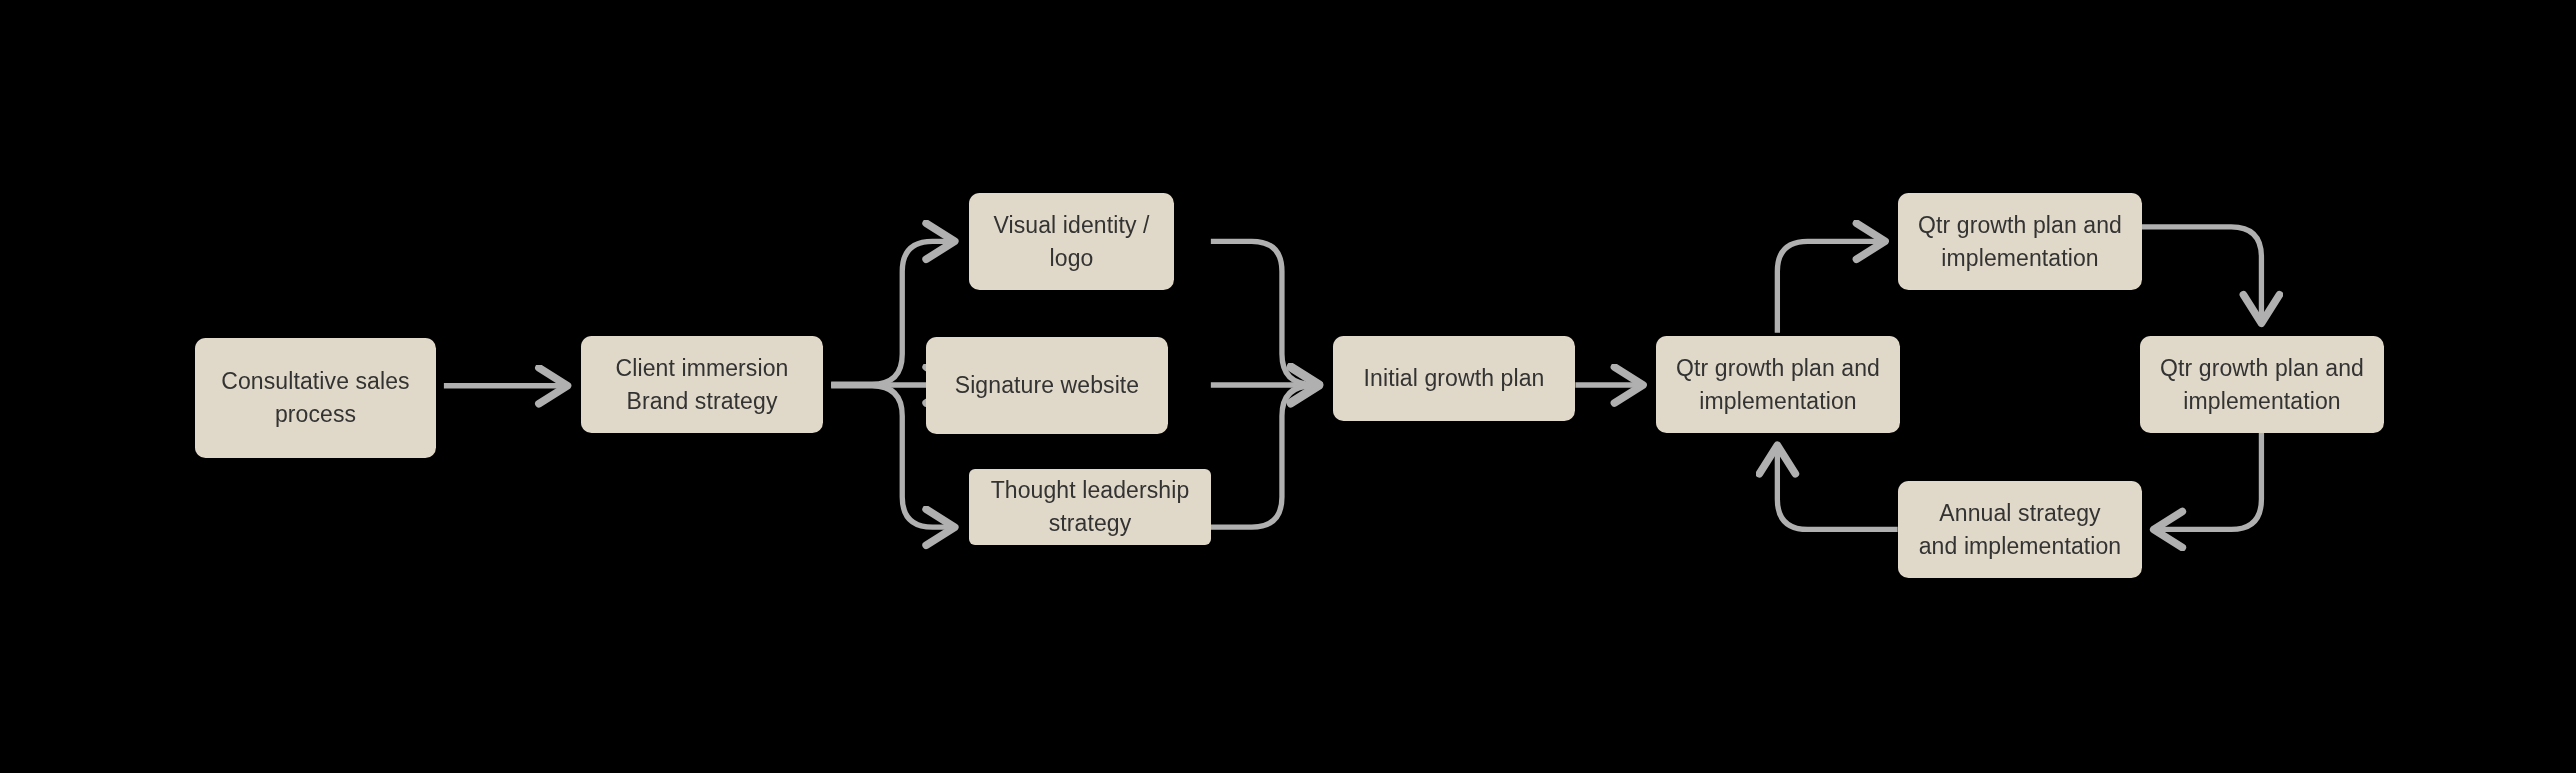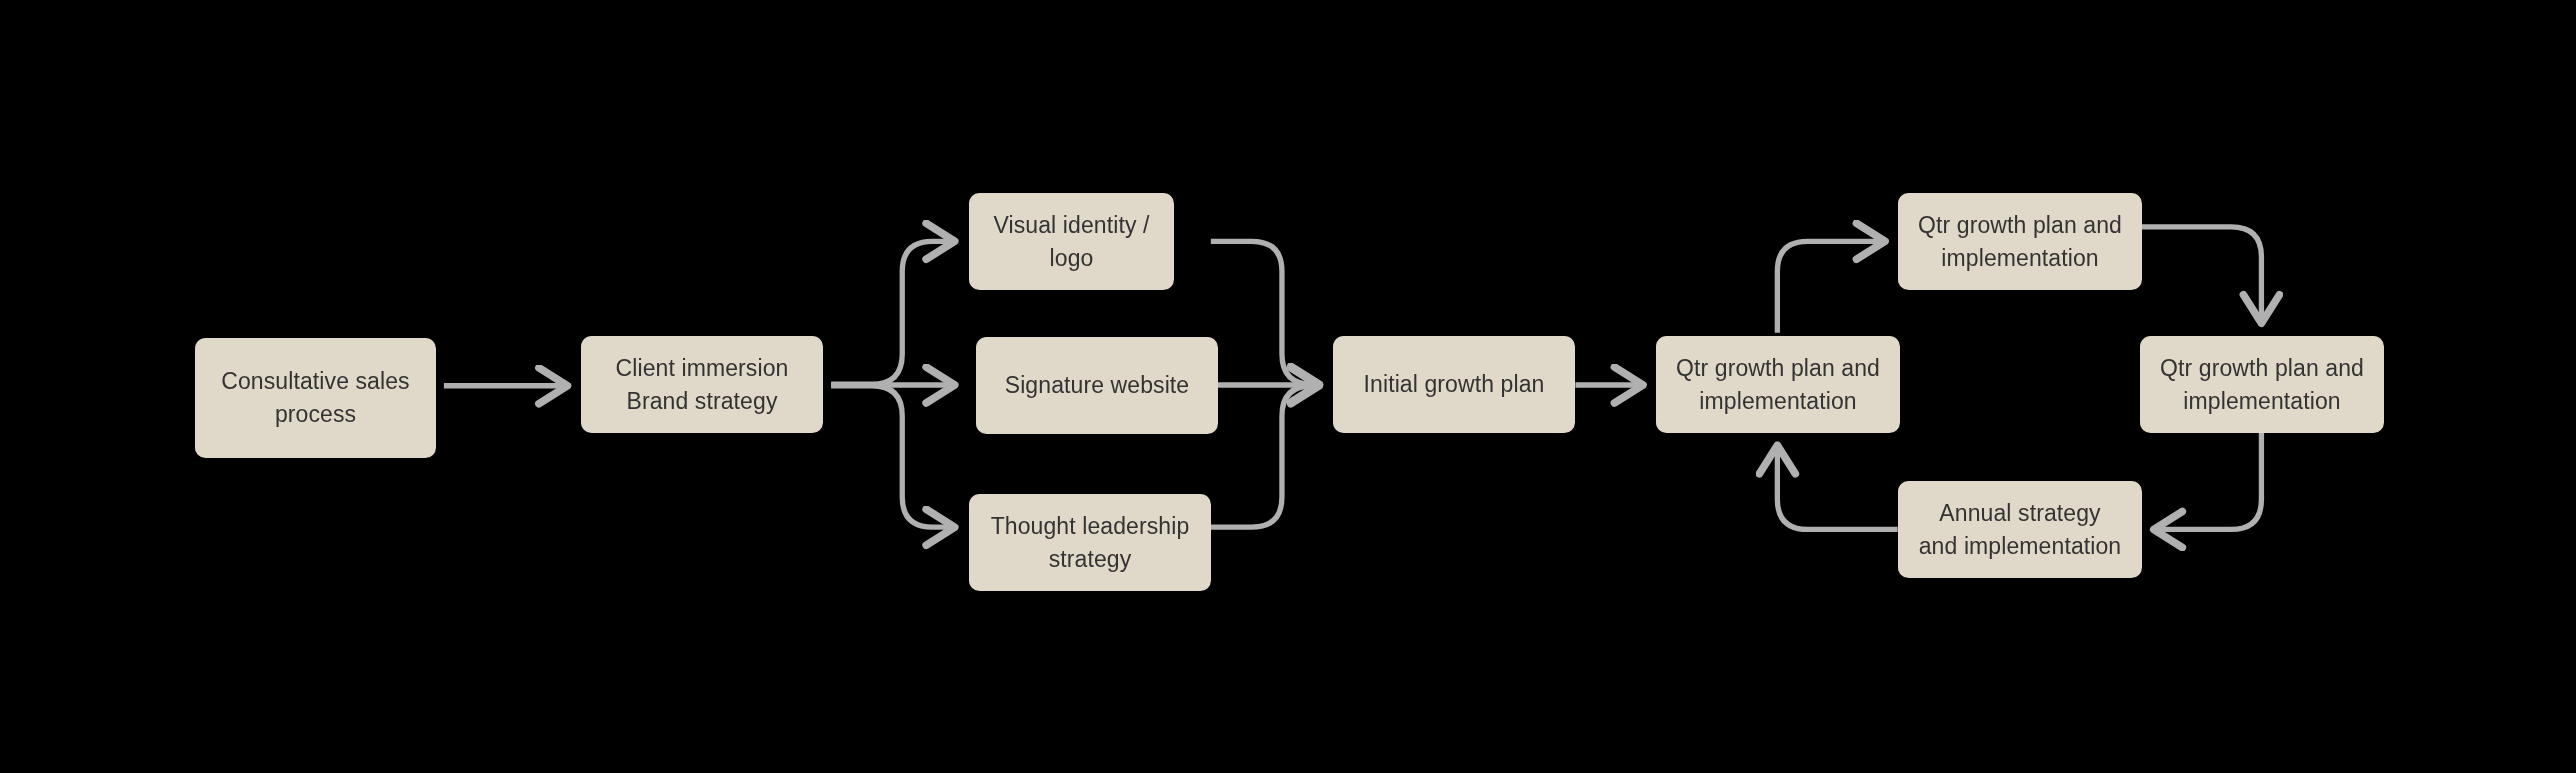--- a/index.html
+++ b/index.html
@@ -97,7 +97,7 @@
     <span class="node-label">Visual identity / logo</span>
   </div>
 
-  <div class="node" style="left:976px; top:337px; width:242px; height:97px;">
+  <div class="node" style="left:926px; top:337px; width:242px; height:97px;">
     <span class="node-label">Signature website</span>
   </div>
 

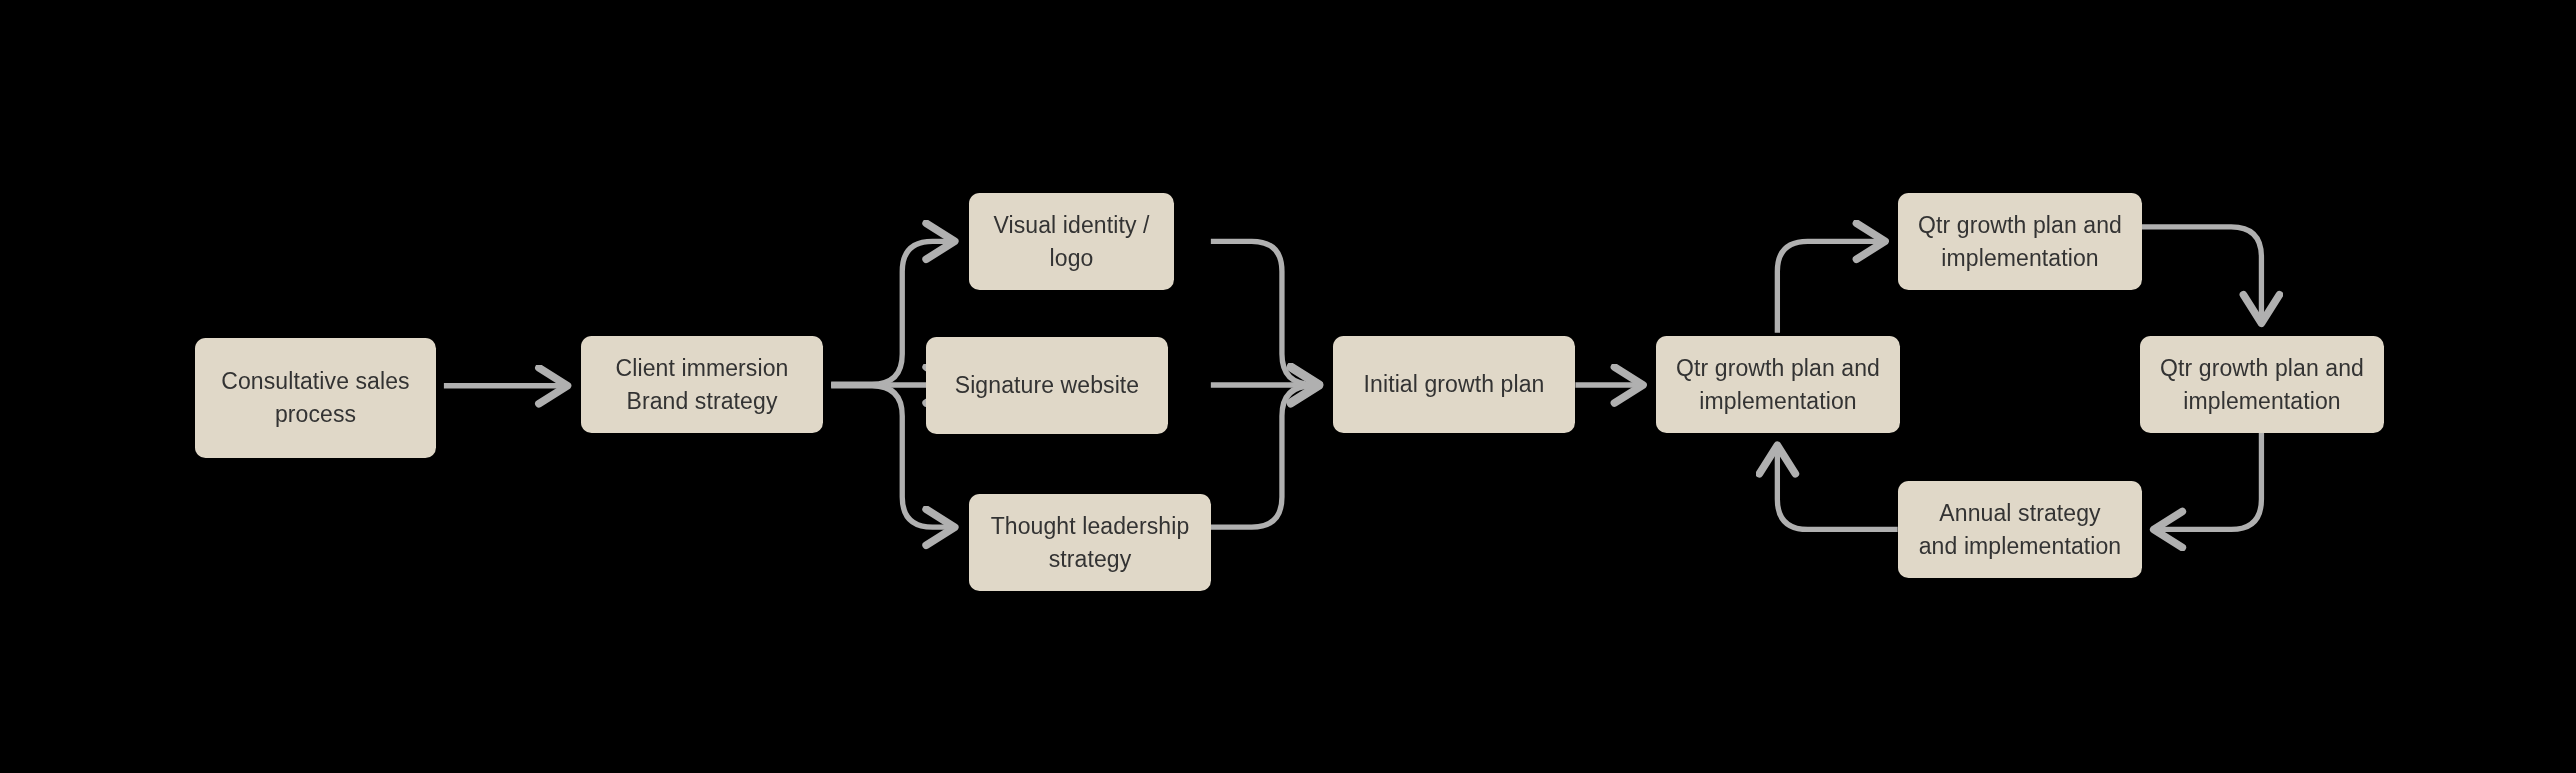--- a/index.html
+++ b/index.html
@@ -106,7 +106,7 @@
 strategy</span>
   </div>
 
-  <div class="node" style="left:1333px; top:336px; width:242px; height:97px;">
+  <div class="node" style="left:1333px; top:336px; width:242px; height:85px;">
     <span class="node-label">Initial growth plan</span>
   </div>
 

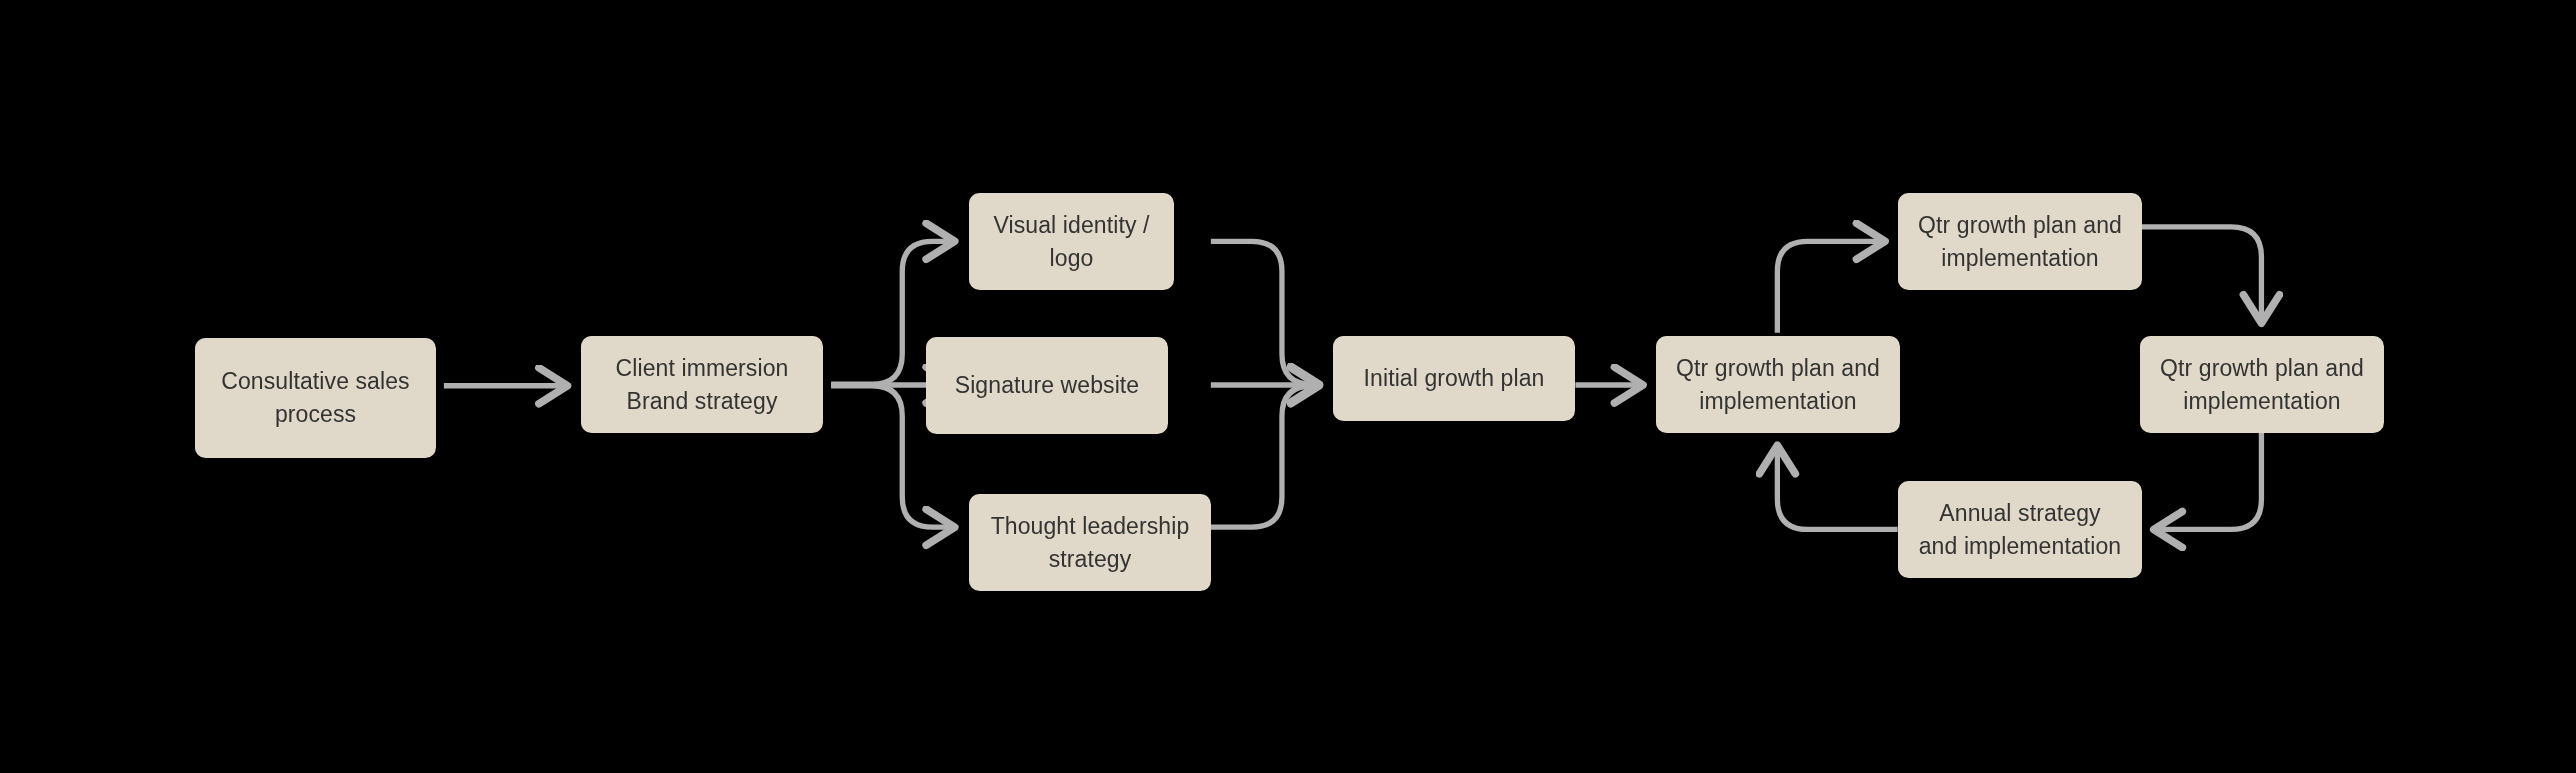--- a/index.html
+++ b/index.html
@@ -101,7 +101,7 @@
     <span class="node-label">Signature website</span>
   </div>
 
-  <div class="node" style="left:969px; top:494px; width:242px; height:97px;">
+  <div class="node" style="left:969px; top:469px; width:242px; height:76px;border-radius:6px;">
     <span class="node-label">Thought leadership
 strategy</span>
   </div>

